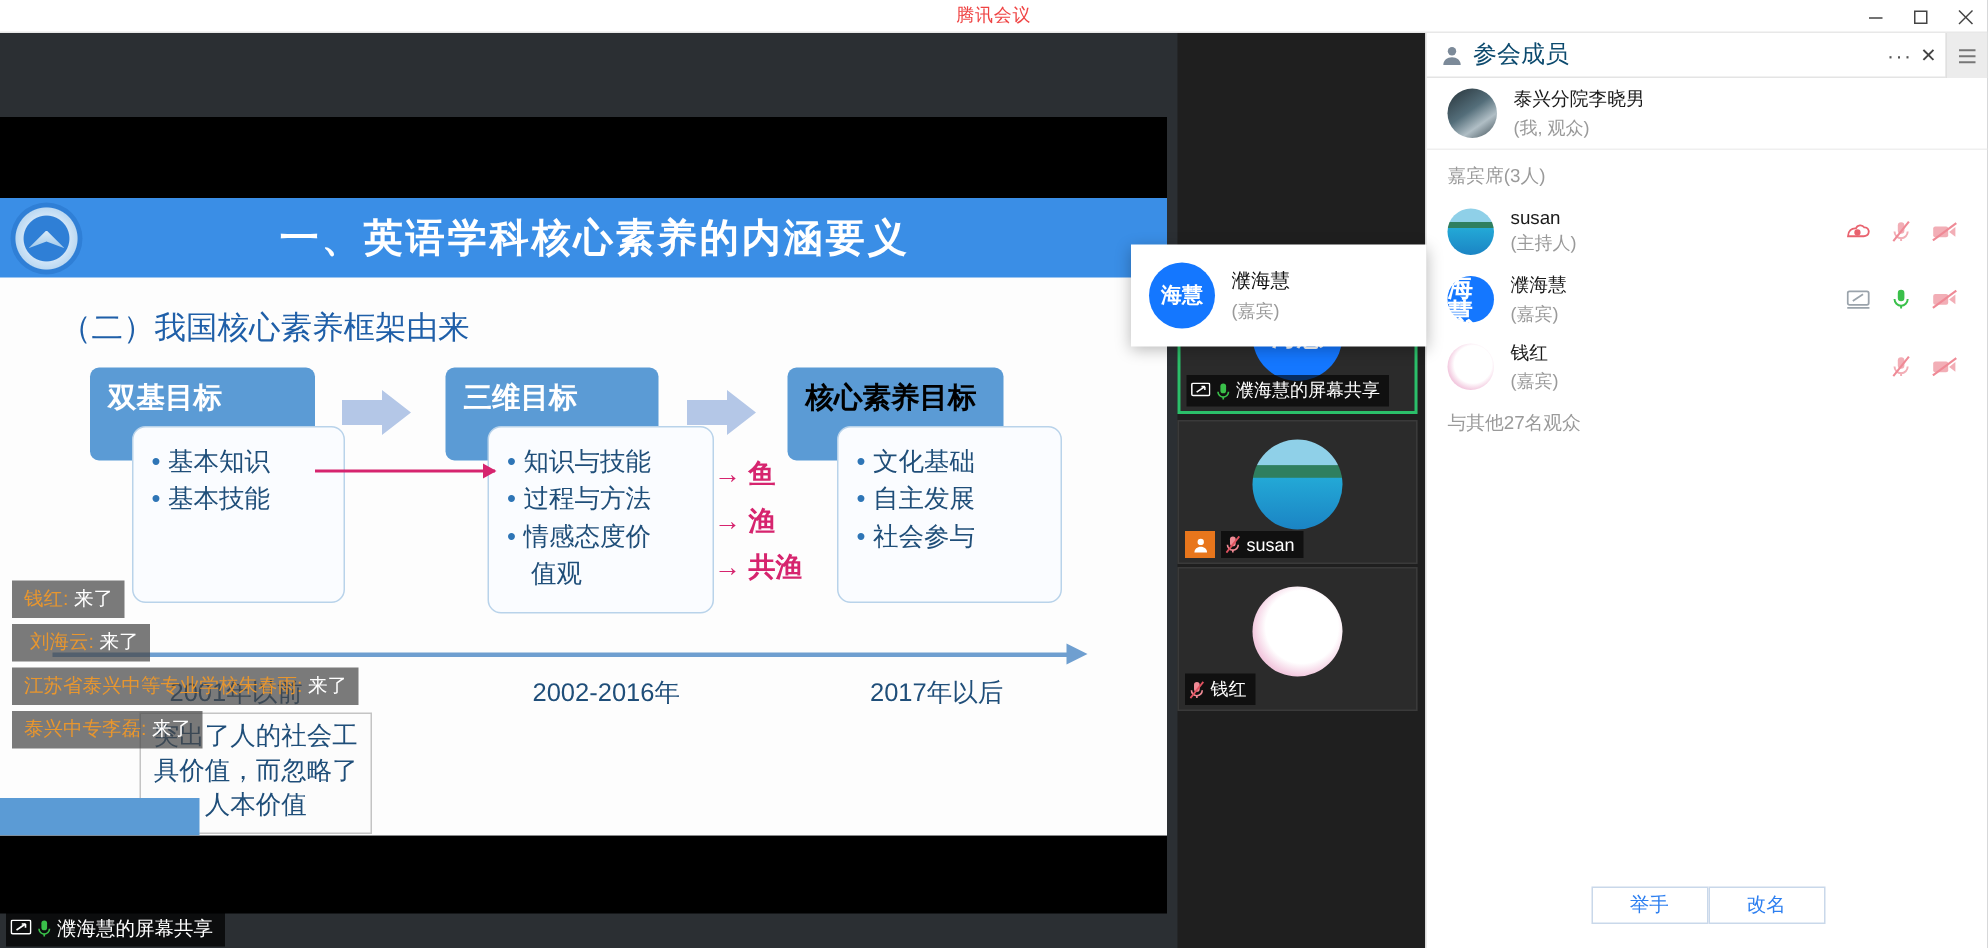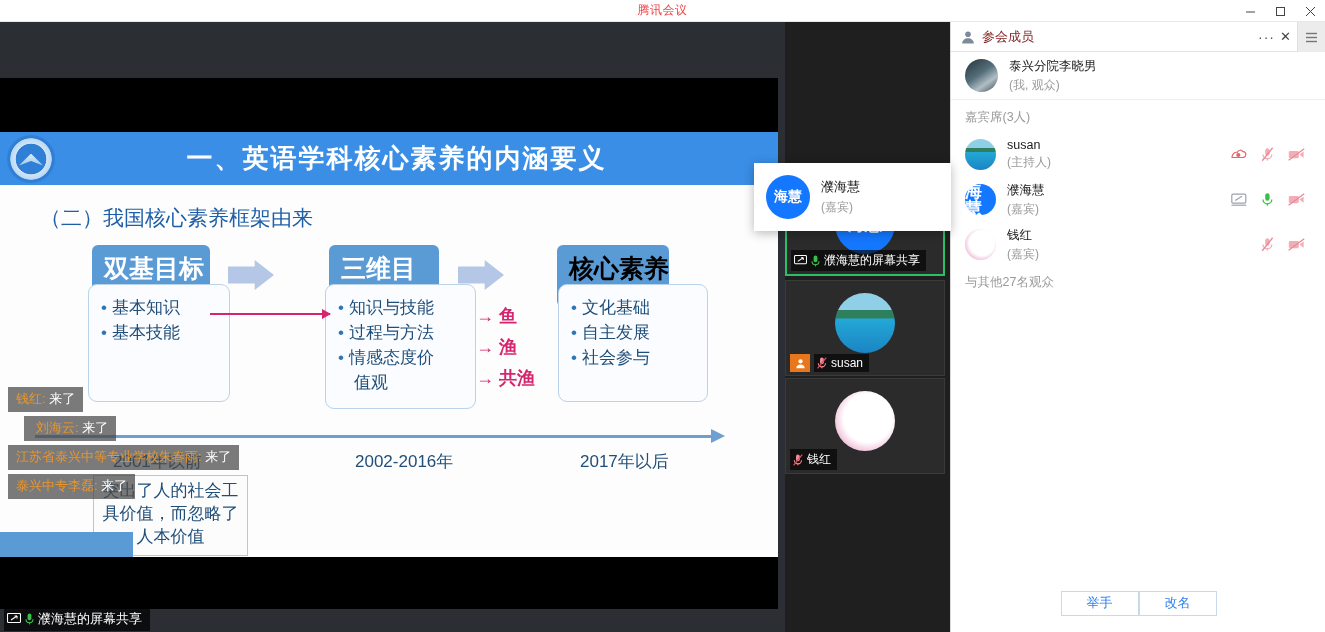--- a/index.html
+++ b/index.html
@@ -180,7 +180,7 @@
     height: 30px; border-bottom: 1px solid #e4e4e4; display: flex; align-items: center;
     padding-left: 10px; gap: 7px; position: relative;
   }
-  .panel-head .ptitle { font-size: 13px; color: #7f1d1d; }
+  .panel-head .ptitle { font-size: 16px; color: #0c4a6e; }
   .panel-head .dots { position: absolute; right: 50px; font-size: 14px; color: #555; letter-spacing: 1px; }
   .panel-head .xbtn { position: absolute; right: 34px; font-size: 13px; color: #444; }
   .panel-head .burger {

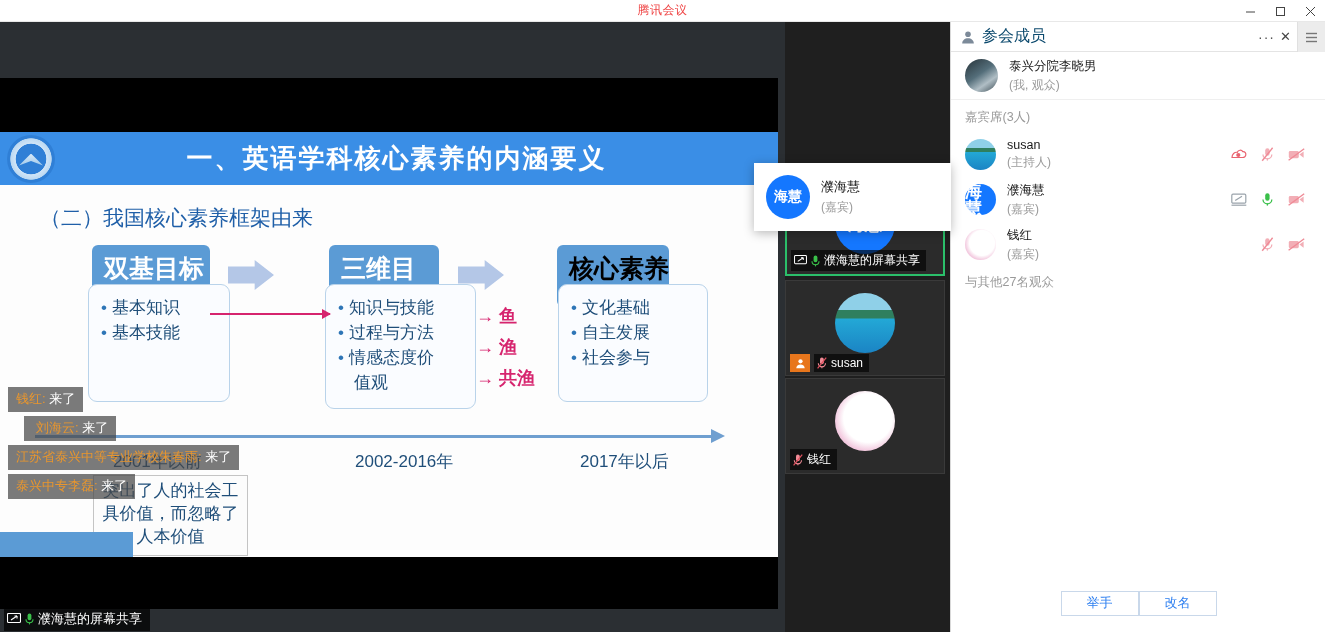--- a/index.html
+++ b/index.html
@@ -67,7 +67,7 @@
   .boxcol { position: absolute; top: 113px; }
   .col-head {
     height: 62px; border-radius: 6px; background: #5b9bd5; color: #fff;
-    font-size: 25px; font-weight: bold; padding: 7px 0 0 12px; margin-left: 32px;
+    font-size: 19px; font-weight: bold; padding: 7px 0 0 12px;
   }
   .col-head.yellow { color: #000000; }
   .col-body {

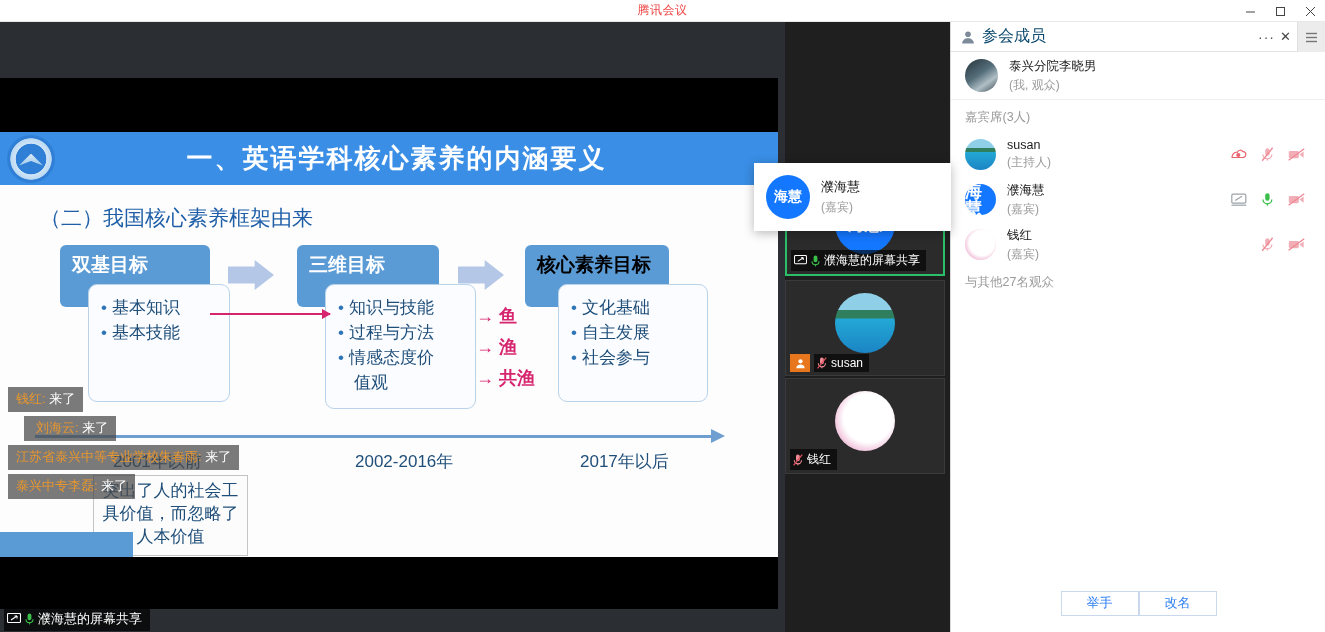--- a/index.html
+++ b/index.html
@@ -308,7 +308,7 @@
           <span class="who">钱红:</span>
           <span>来了</span>
         </div>
-        <div class="chat-msg" style="left:24px; top:284px;padding-left:12px;">
+        <div class="chat-msg" style="left:8px; top:284px;padding-left:12px;">
           <span class="who">刘海云:</span>
           <span>来了</span>
         </div>

